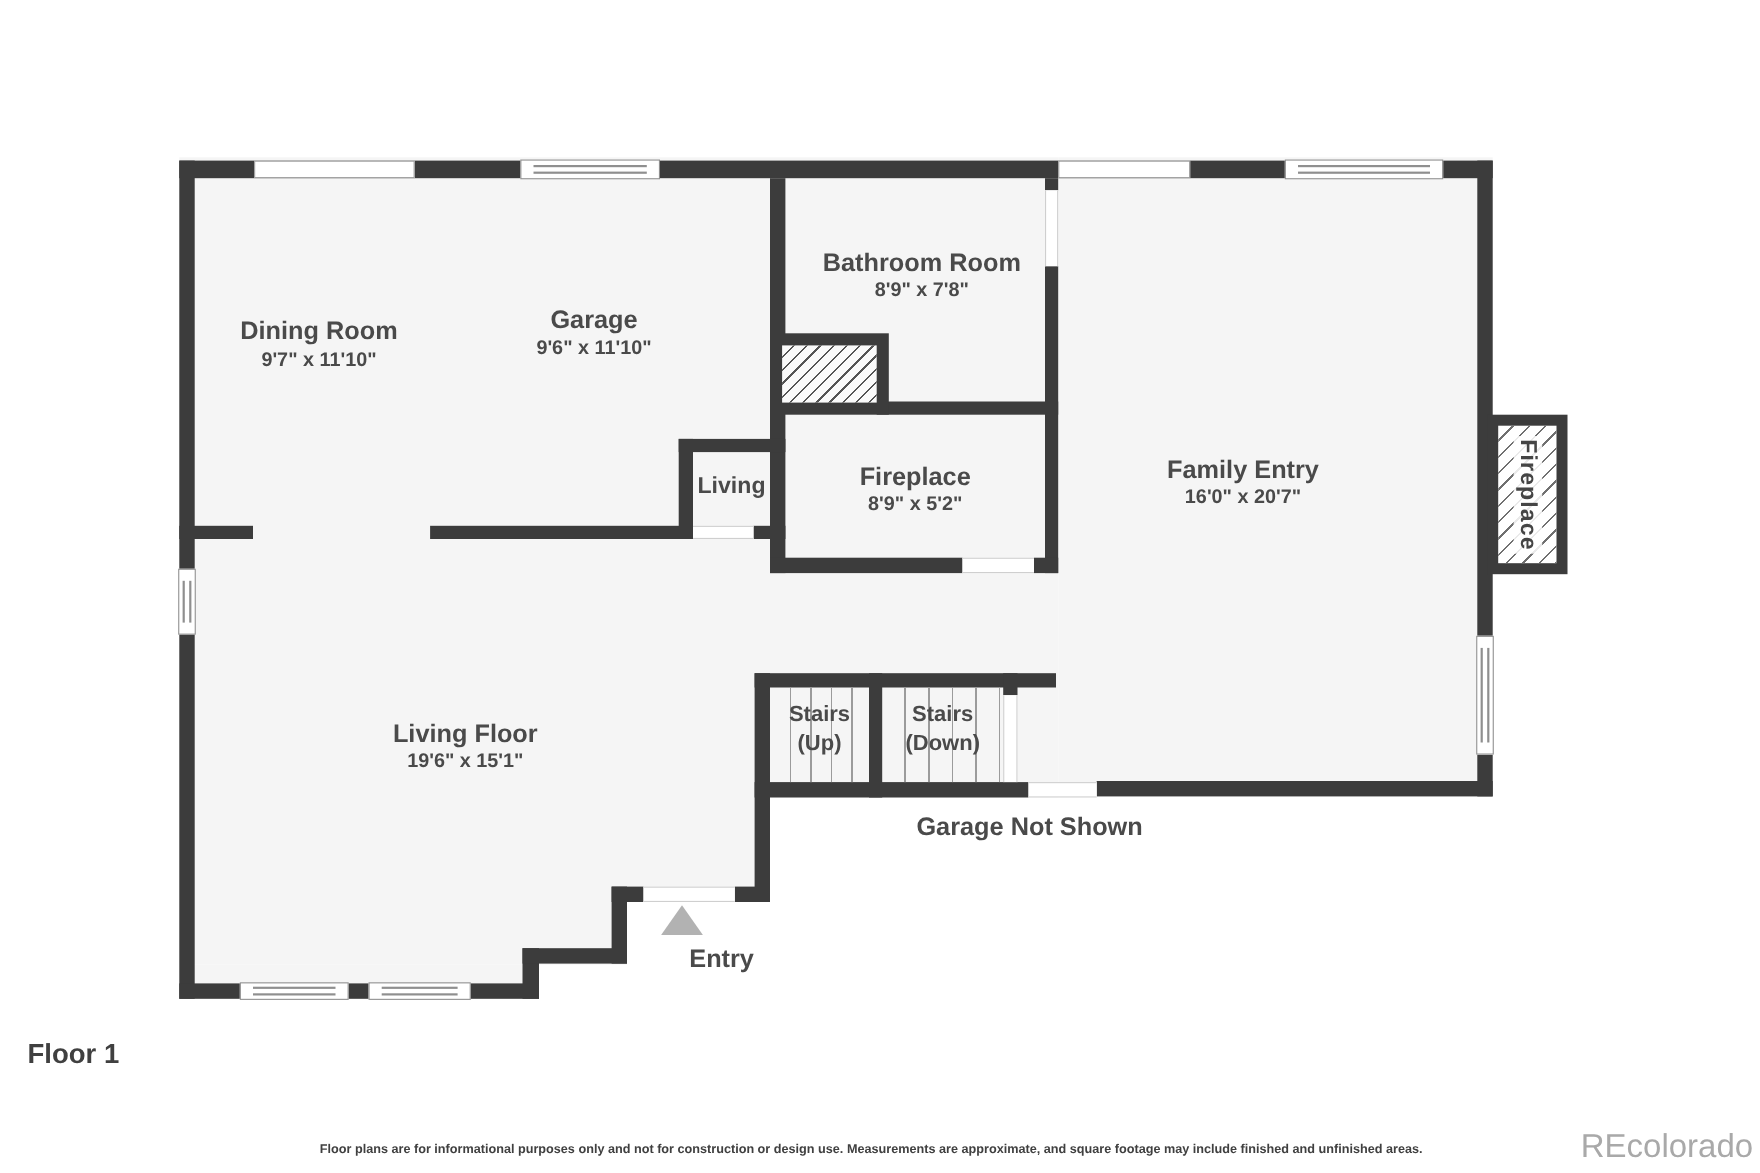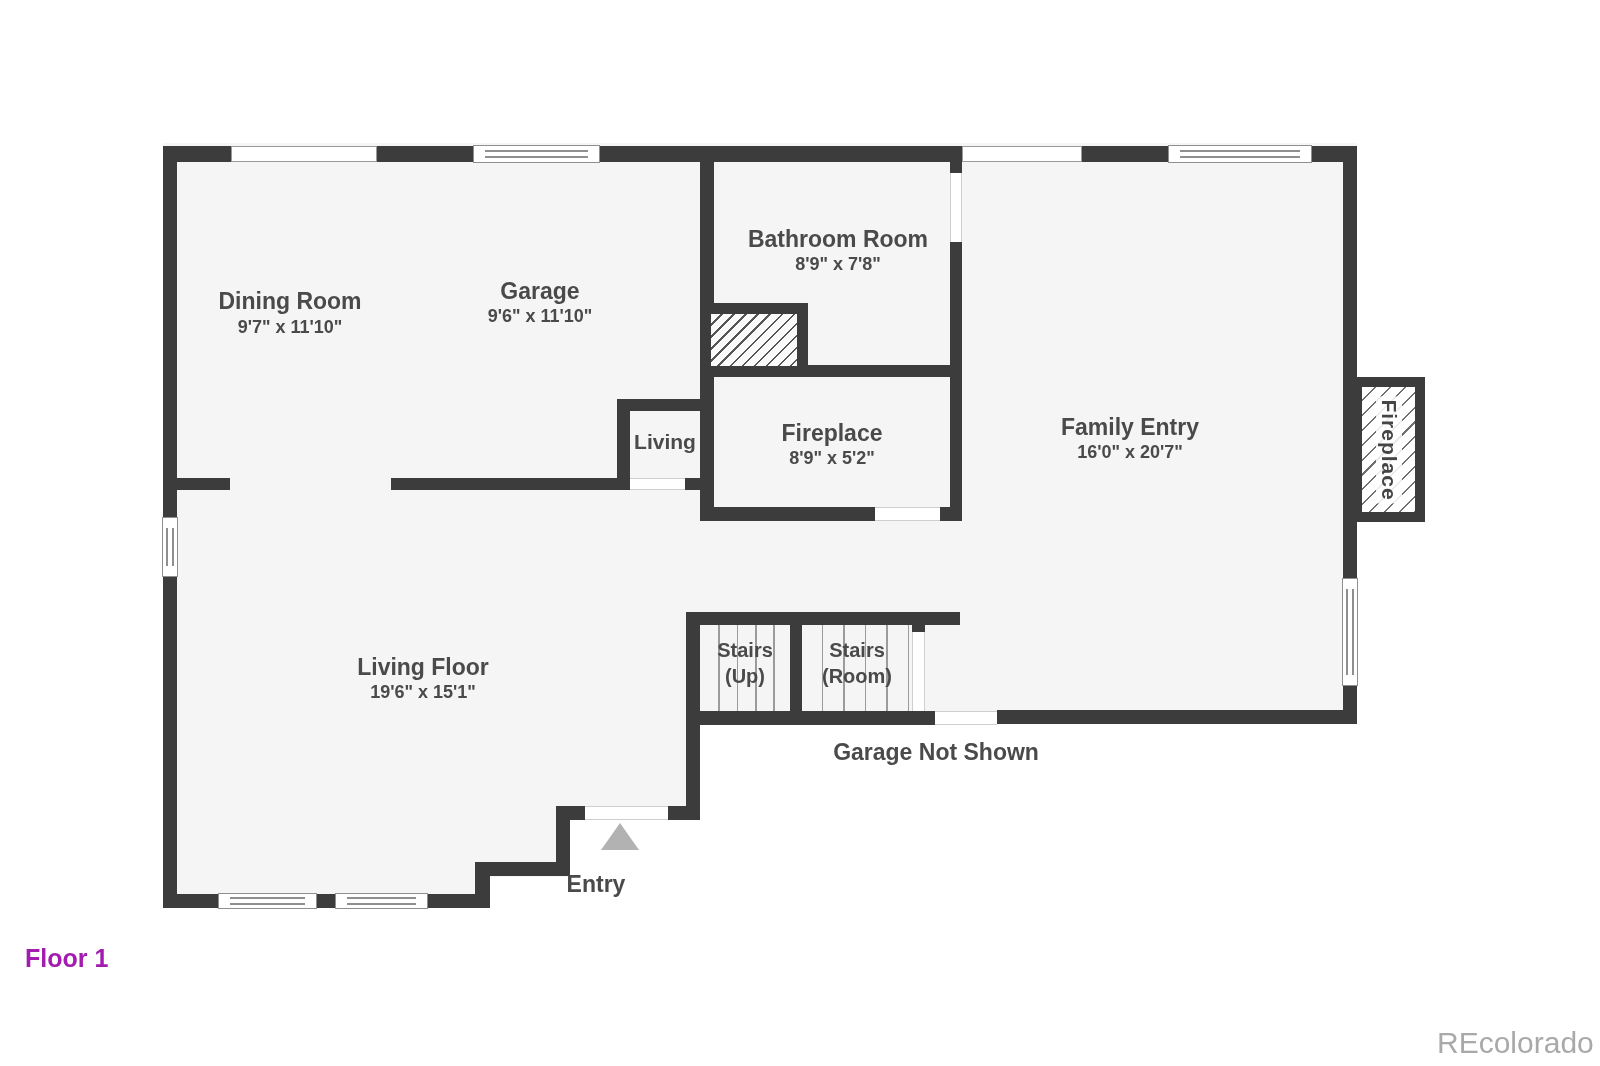--- a/index.html
+++ b/index.html
@@ -142,7 +142,7 @@
   <div class="lbl small" style="left:745px;top:676px;">(Up)</div>
 
   <div class="lbl small" style="left:857px;top:650px;">Stairs</div>
-  <div class="lbl small" style="left:857px;top:676px;">(Room)</div>
+  <div class="lbl small" style="left:857px;top:676px;">(Down)</div>
 
   <div class="lbl name" style="left:936px;top:752px;">Garage Not Shown</div>
   <div class="lbl name" style="left:596px;top:872px;margin-top:12px;">Entry</div>

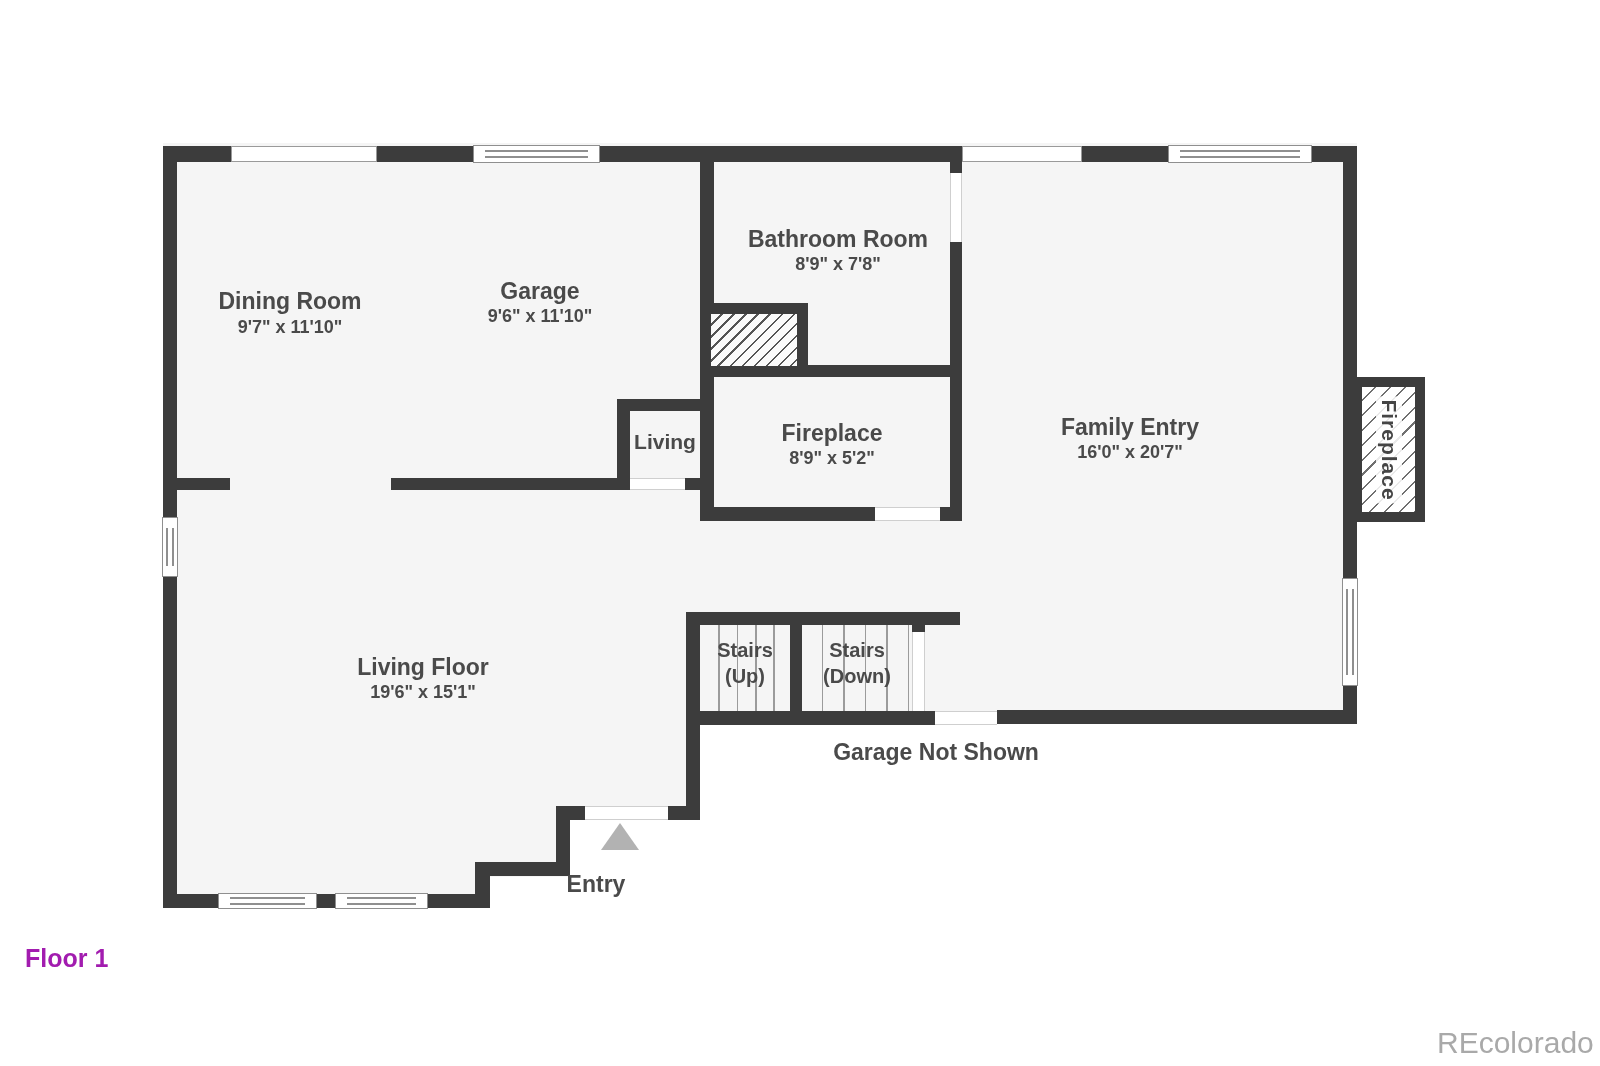--- a/index.html
+++ b/index.html
@@ -145,7 +145,7 @@
   <div class="lbl small" style="left:857px;top:676px;">(Down)</div>
 
   <div class="lbl name" style="left:936px;top:752px;">Garage Not Shown</div>
-  <div class="lbl name" style="left:596px;top:872px;margin-top:12px;">Entry</div>
+  <div class="lbl name" style="left:656px;top:872px;">Entry</div>
 
   <div class="floor-title" style="left:25px;top:944px;">Floor 1</div>
   <div class="watermark" style="left:1437px;top:1028px;">REcolorado</div>

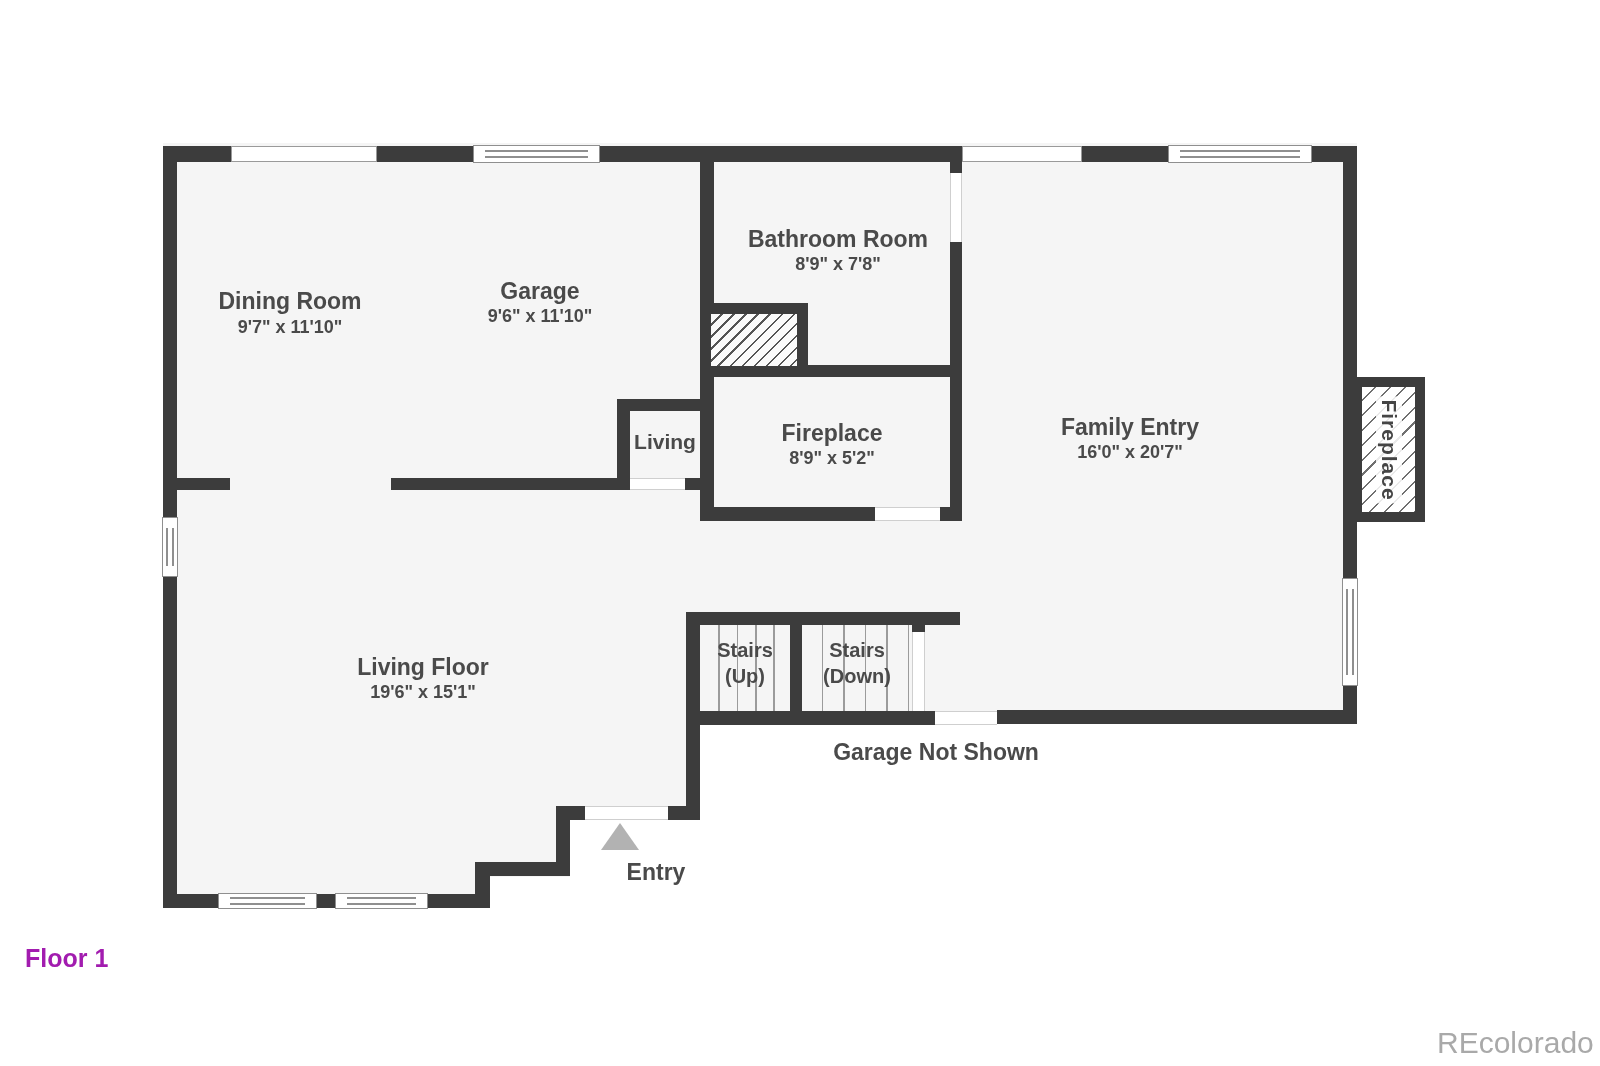--- a/index.html
+++ b/index.html
@@ -32,7 +32,7 @@
   .fp-txt{position:absolute;transform:translate(-50%,-50%);writing-mode:vertical-rl;
        color:#454545;font-weight:bold;font-size:21px;background:rgba(255,255,255,.85);
        padding:3px 1px;letter-spacing:1px;}
-  .floor-title{position:absolute;color:#a21caf;font-weight:bold;font-size:25px;}
+  .floor-title{position:absolute;color:#404040;font-weight:bold;font-size:25px;}
   .disclaimer{position:absolute;transform:translate(-50%,-50%);color:#404040;font-weight:bold;
        font-size:11.5px;white-space:nowrap;}
   .watermark{position:absolute;color:#a9a9a9;font-size:30px;line-height:1;}

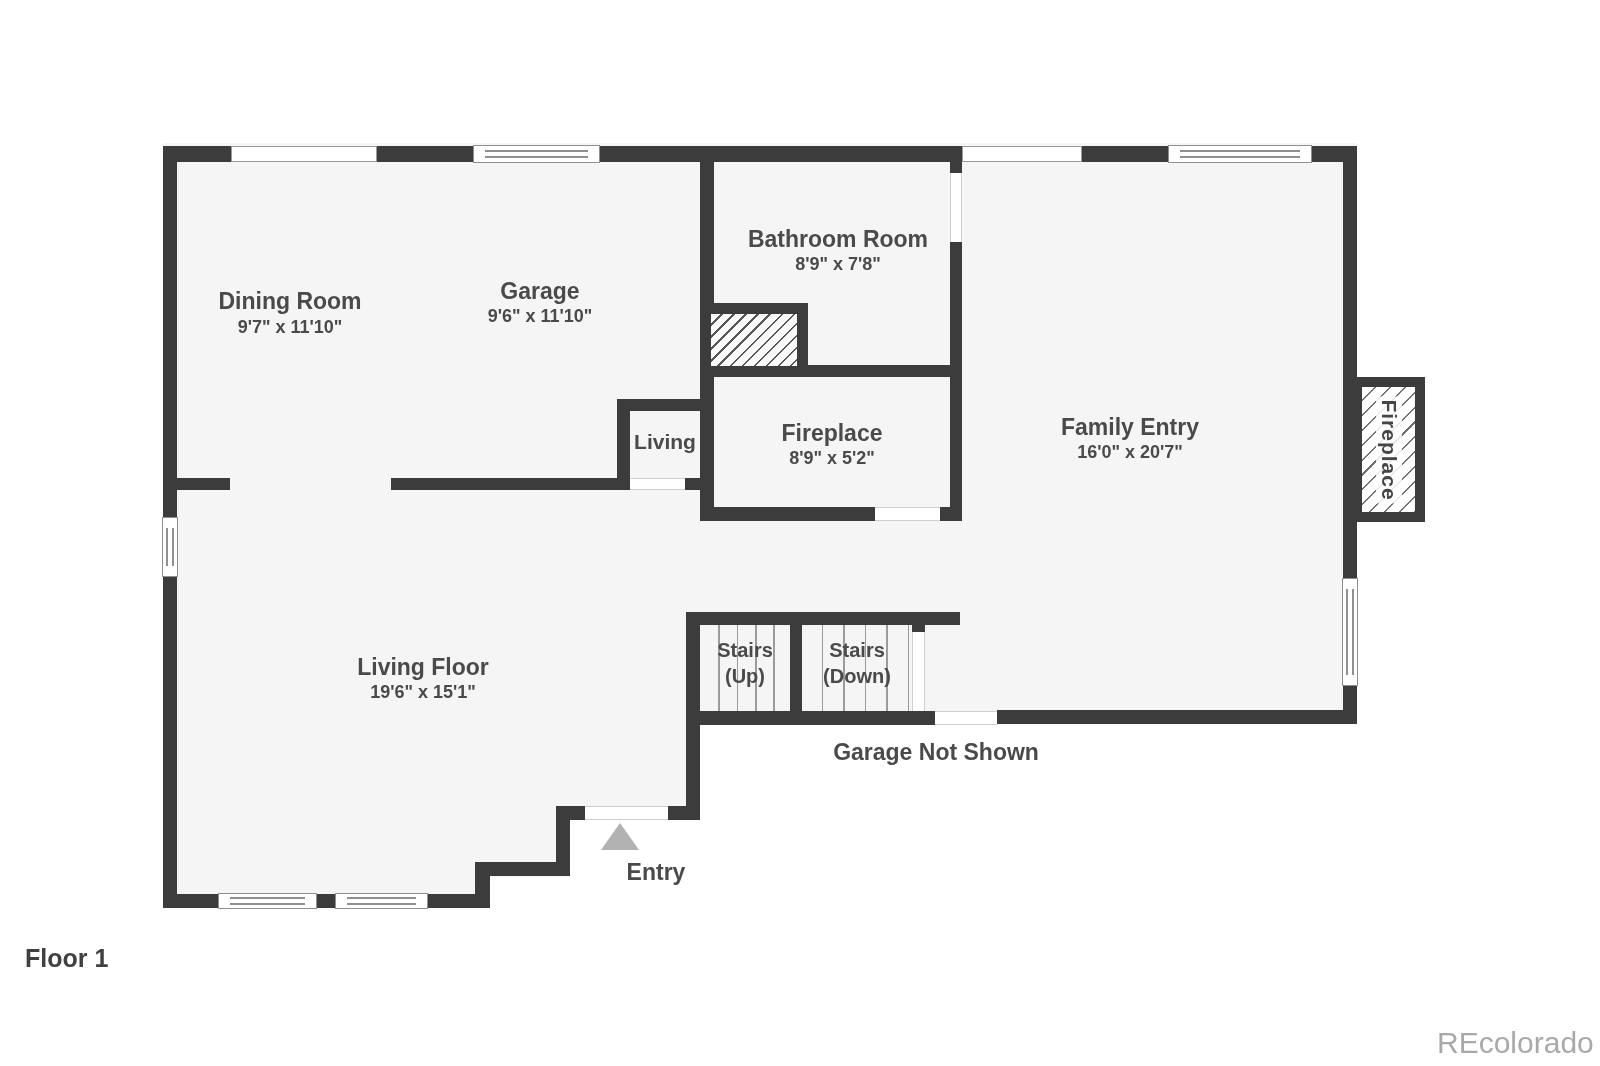--- a/index.html
+++ b/index.html
@@ -148,6 +148,7 @@
   <div class="lbl name" style="left:656px;top:872px;">Entry</div>
 
   <div class="floor-title" style="left:25px;top:944px;">Floor 1</div>
+  <div class="disclaimer" style="left:792px;top:1045px;">Floor plans are for informational purposes only and not for construction or design use. Measurements are approximate, and square footage may include finished and unfinished areas.</div>
   <div class="watermark" style="left:1437px;top:1028px;">REcolorado</div>
 
 </div>

